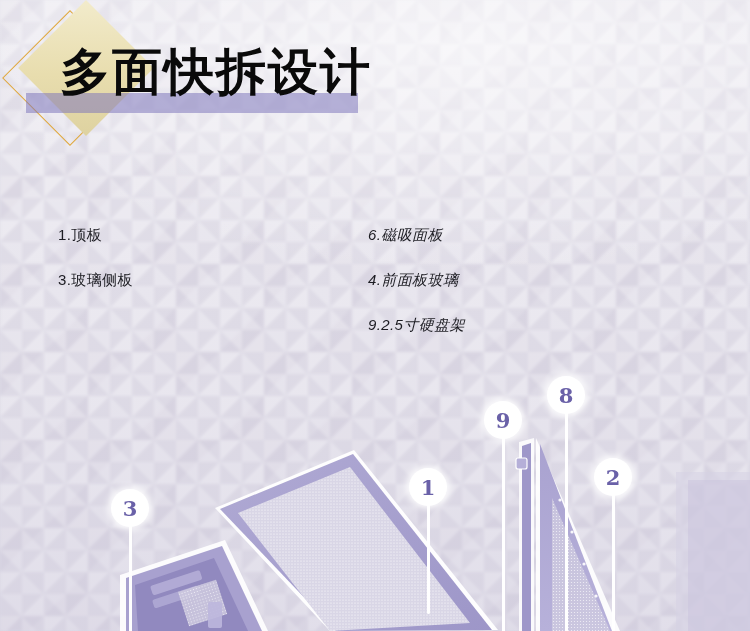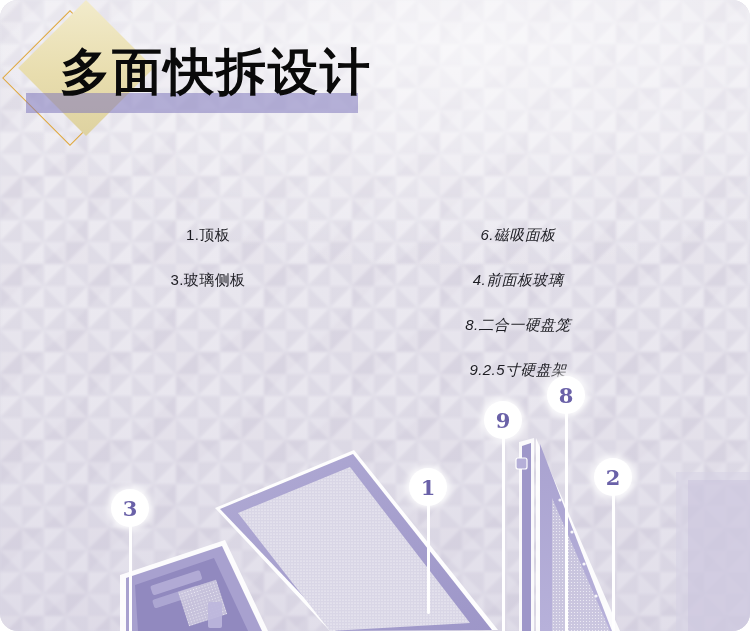--- a/index.html
+++ b/index.html
@@ -19,7 +19,6 @@
     height: 631px;
     overflow: hidden;
     background-color: #dedbe6;
-    border-radius: 18px;
   }
 
   

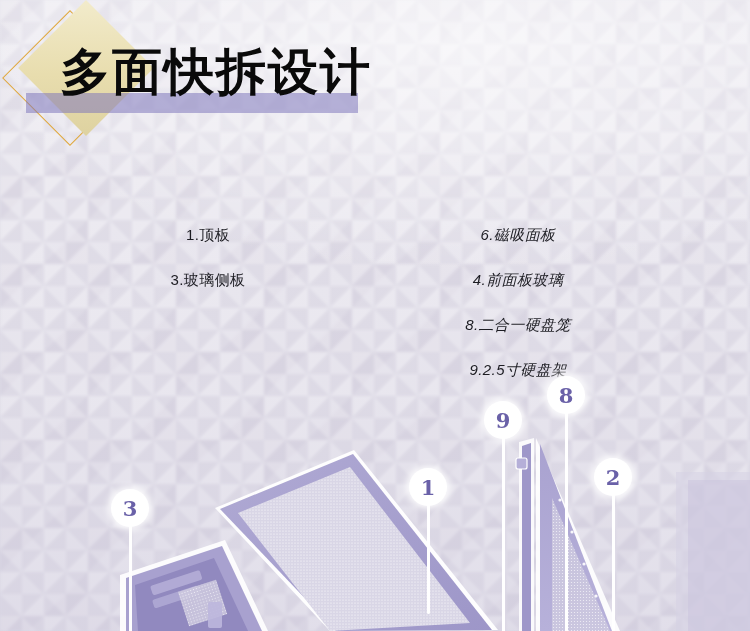--- a/index.html
+++ b/index.html
@@ -107,7 +107,6 @@
     color: #1c1c22;
     letter-spacing: 0.4px;
     white-space: nowrap;
-    text-align: center;
   }
 
   

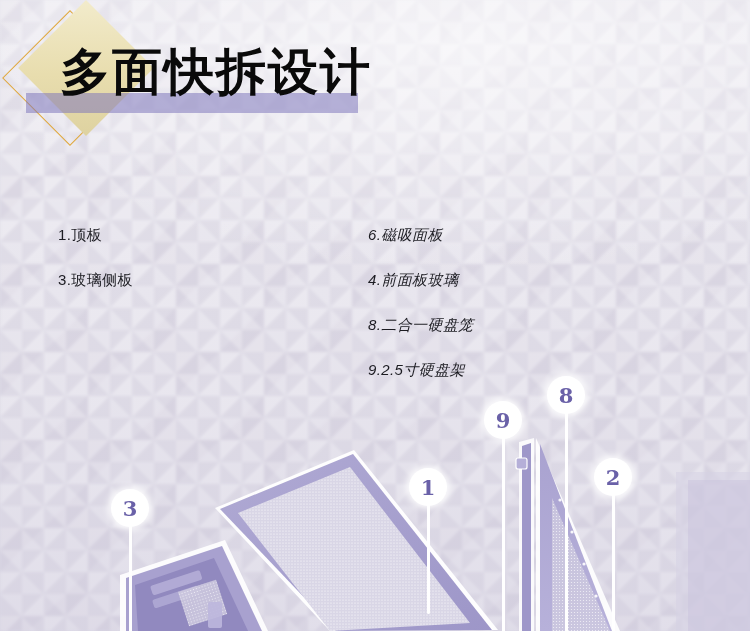--- a/index.html
+++ b/index.html
@@ -171,7 +171,6 @@
   <div class="list-col right">
     <div class="list-item">6.磁吸面板</div>
     <div class="list-item">4.前面板玻璃</div>
-    <div class="list-item">8.二合一硬盘笼</div>
     <div class="list-item">9.2.5寸硬盘架</div>
   </div>
 

